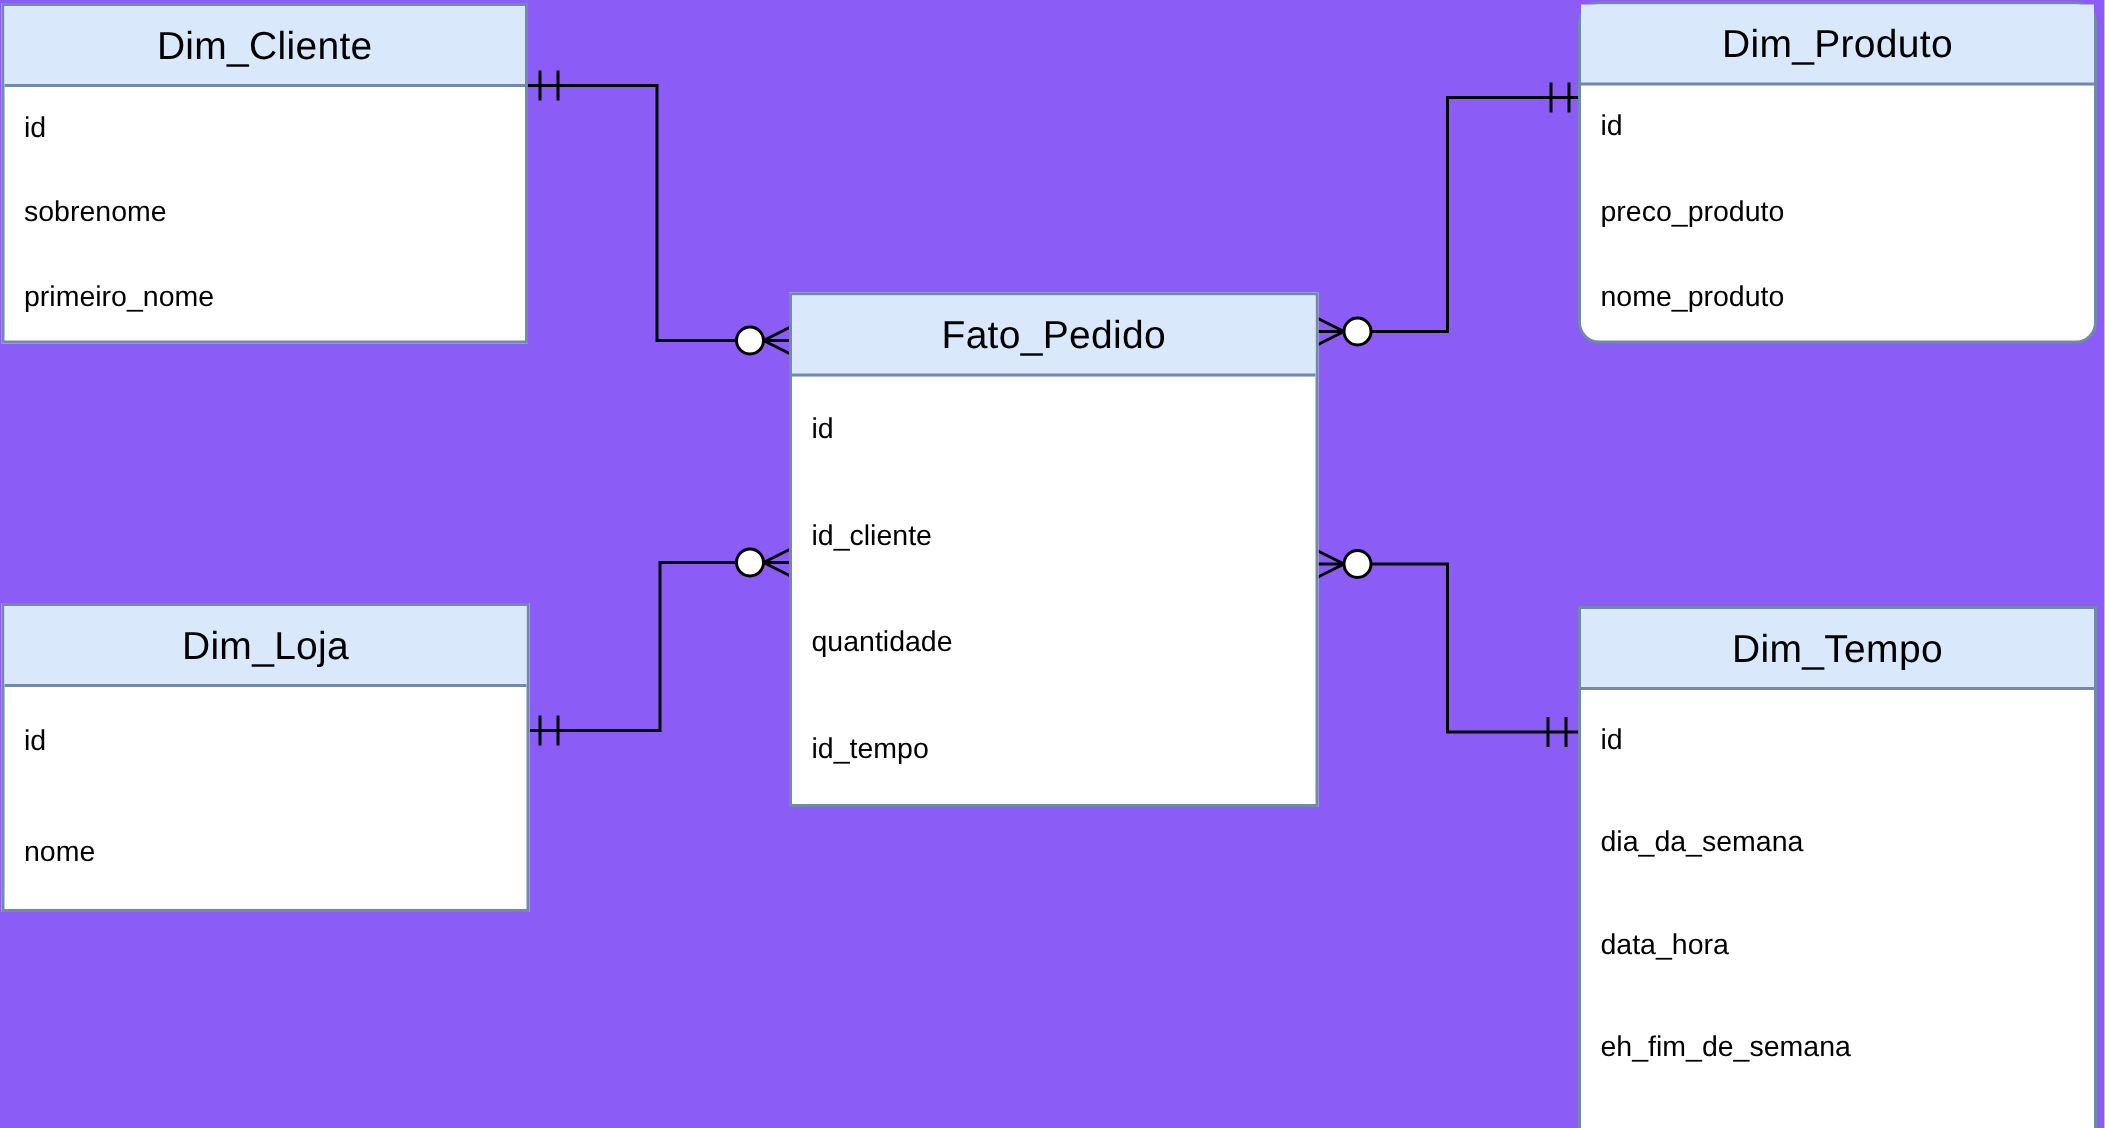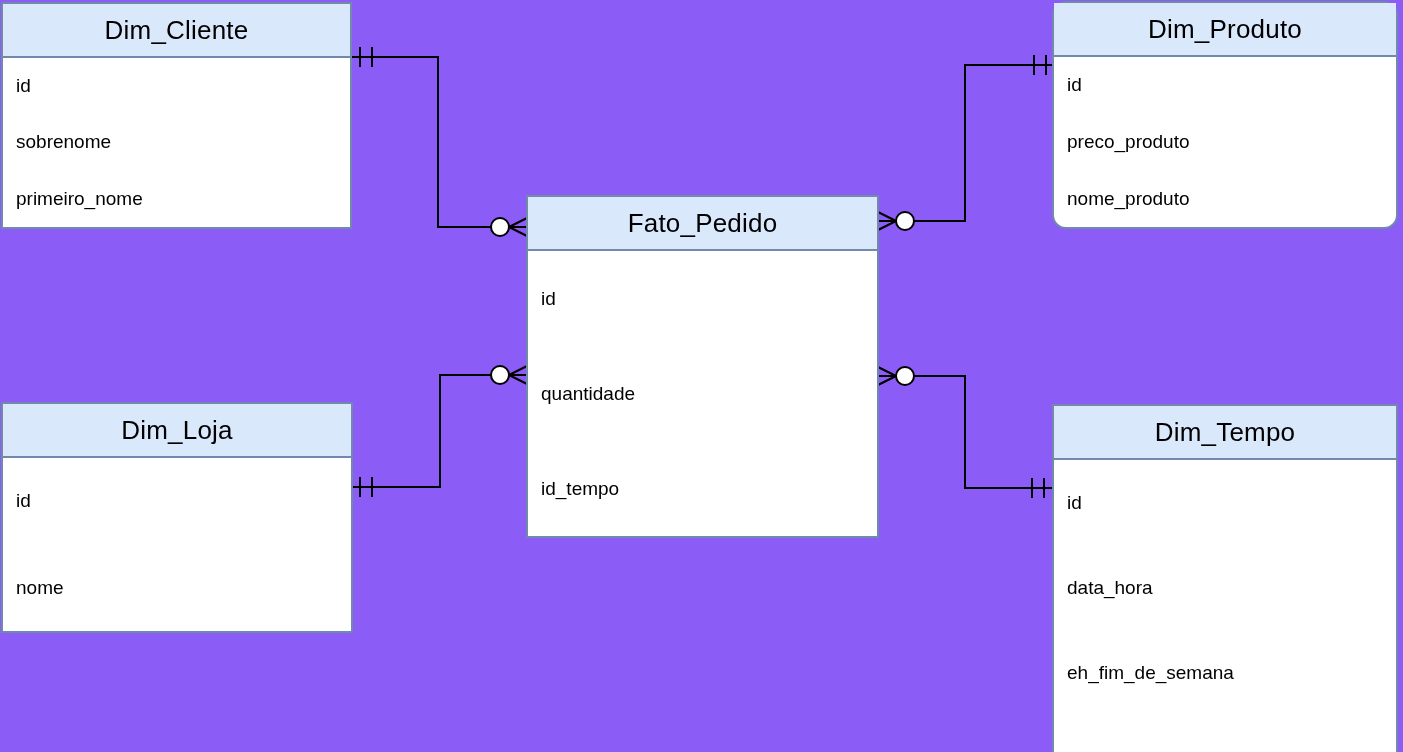--- a/index.html
+++ b/index.html
@@ -106,6 +106,7 @@
     <div class="er-header">Fato_Pedido</div>
     <div class="er-body">
       <div class="er-field">id</div>
+      <div class="er-field">id_cliente</div>
       <div class="er-field">quantidade</div>
       <div class="er-field">id_tempo</div>
     </div>

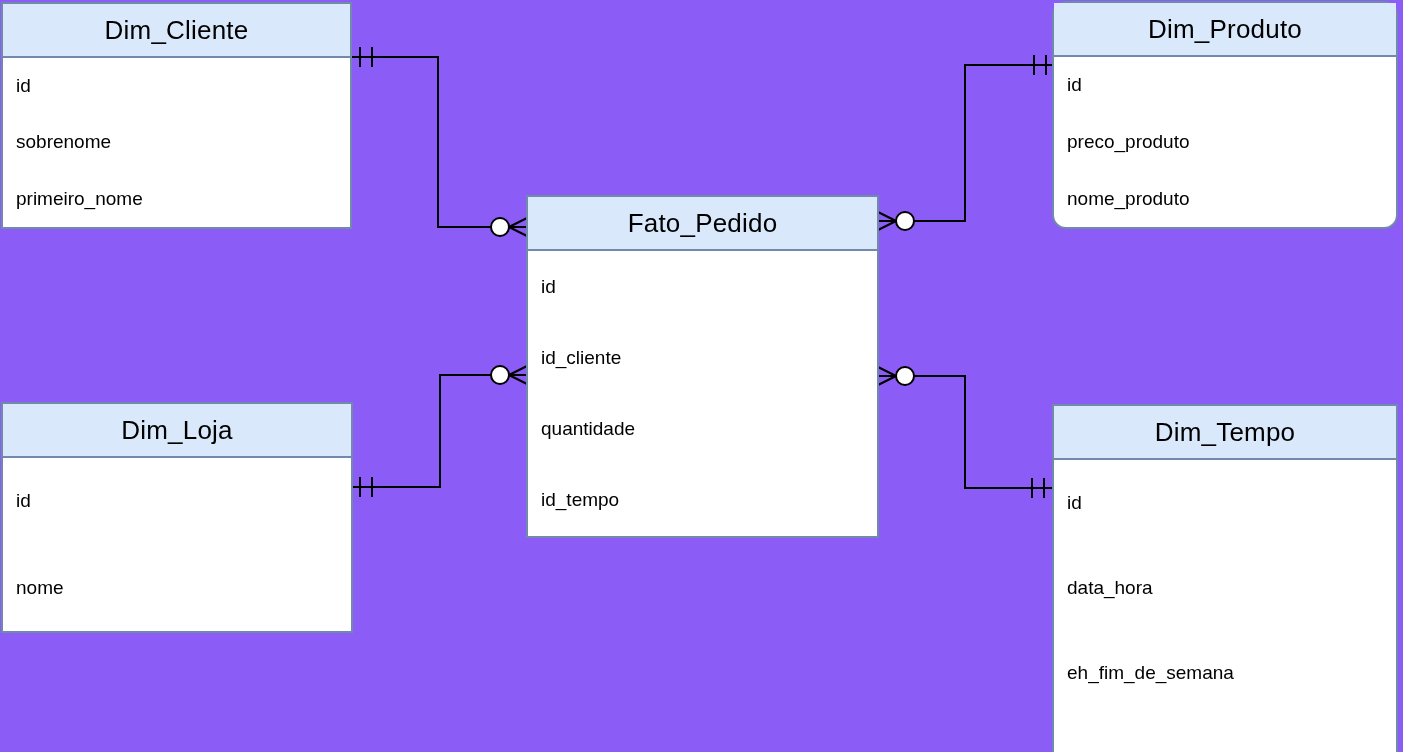--- a/index.html
+++ b/index.html
@@ -45,7 +45,7 @@
   #t-dim-cliente{left:1px;top:2px;width:351px;height:227px;}
   #t-dim-produto{left:1052px;top:1px;width:346px;height:228px;border-radius:14px;}
   #t-fato-pedido{left:526px;top:175px;width:353px;height:343px;margin-top:20px;}
-  #t-dim-loja{left:1px;top:402px;width:352px;height:231px;}
+  #t-dim-loja{left:1px;top:402px;width:352px;height:206px;}
   #t-dim-tempo{left:1052px;top:404px;width:346px;height:399px;}
 </style>
 </head>

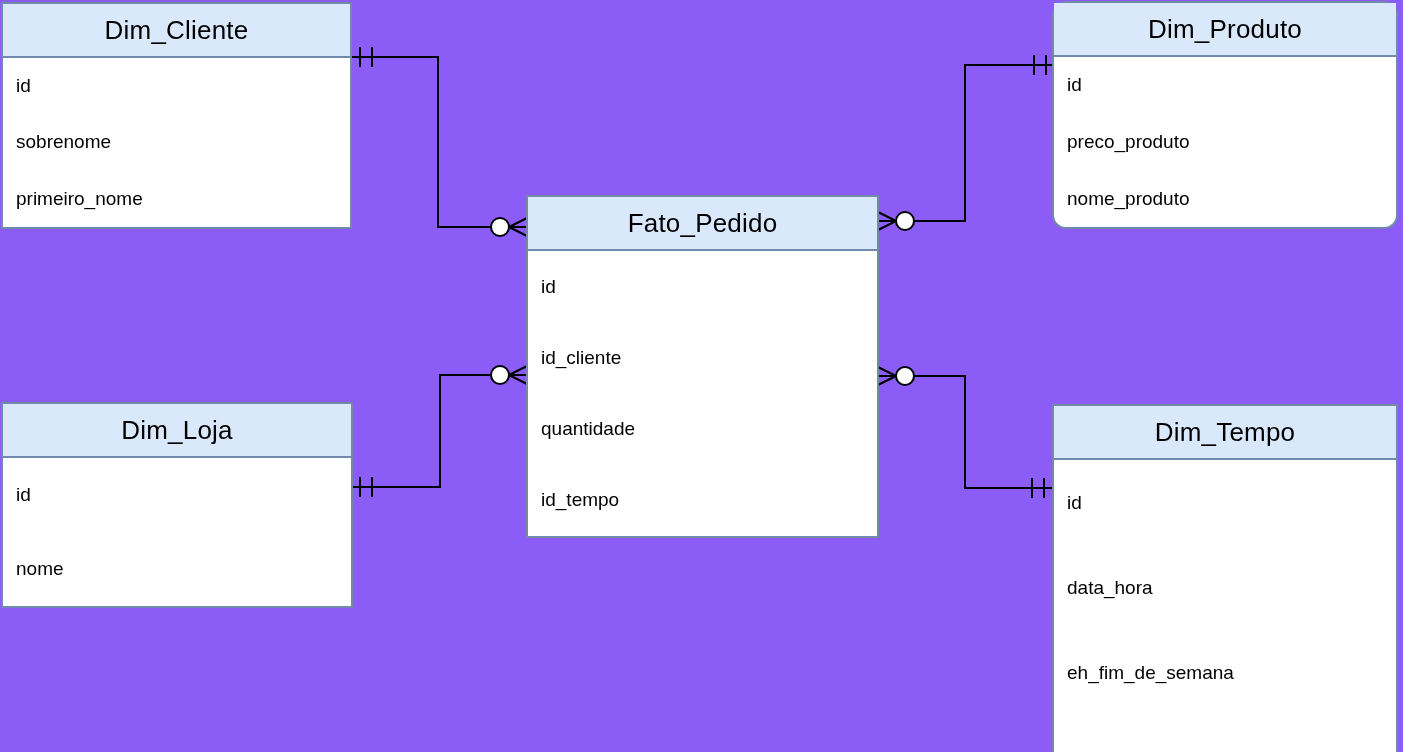--- a/index.html
+++ b/index.html
@@ -124,6 +124,7 @@
     <div class="er-header">Dim_Tempo</div>
     <div class="er-body">
       <div class="er-field">id</div>
+      <div class="er-field">dia_da_semana</div>
       <div class="er-field">data_hora</div>
       <div class="er-field">eh_fim_de_semana</div>
       <div class="er-field">...</div>

